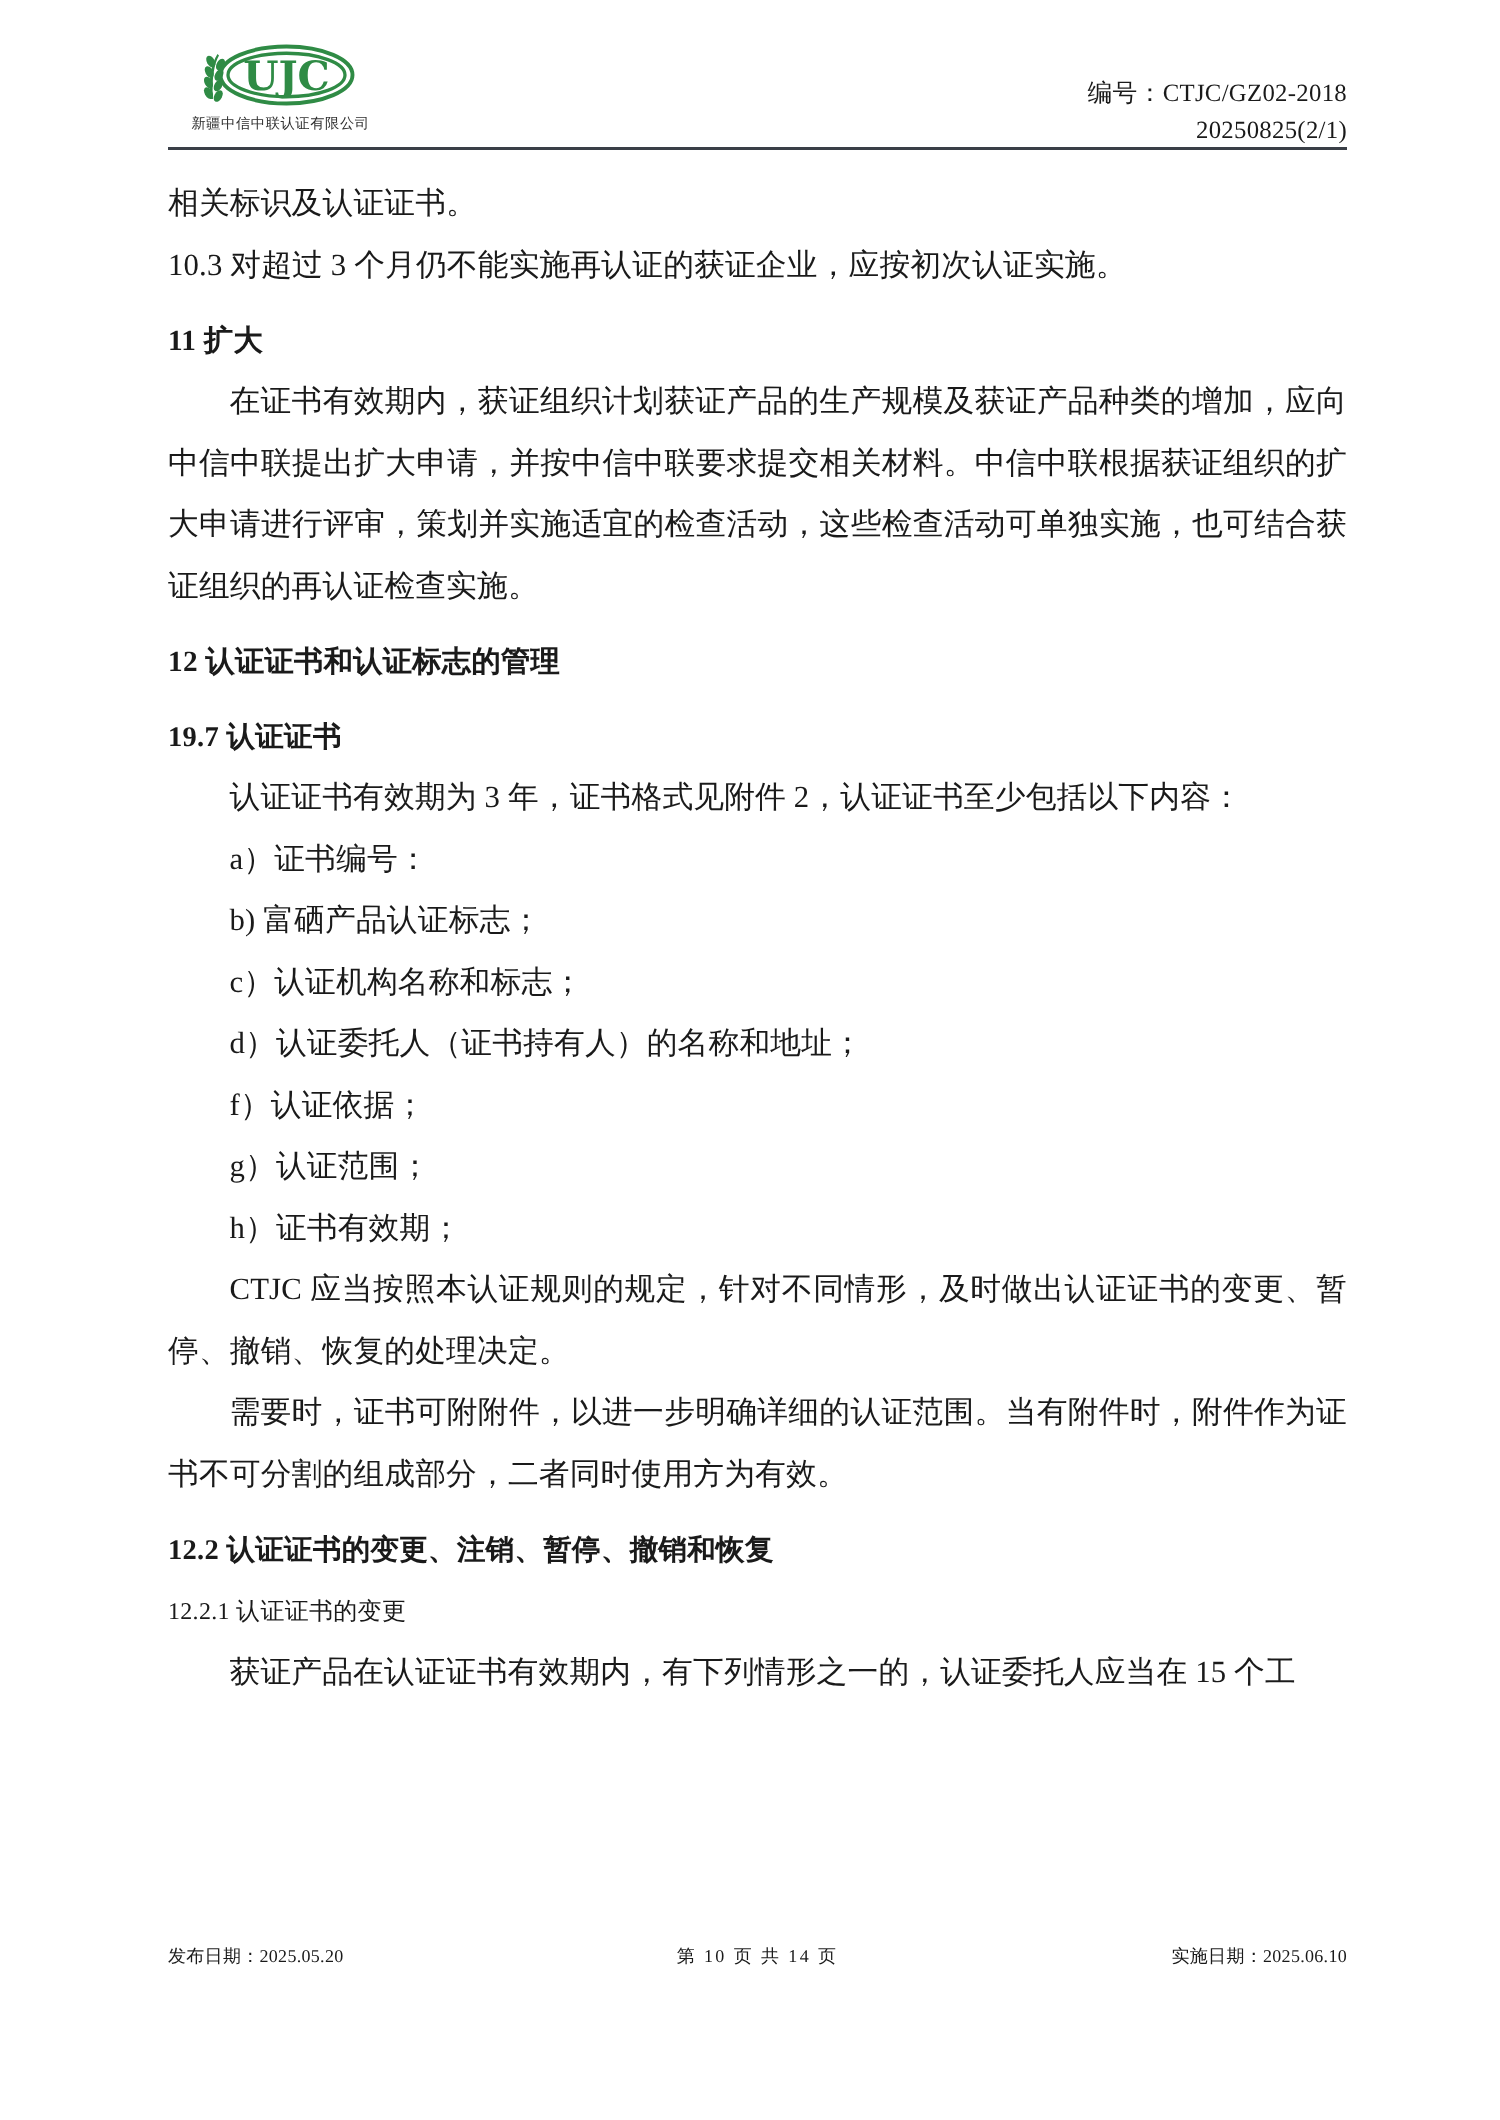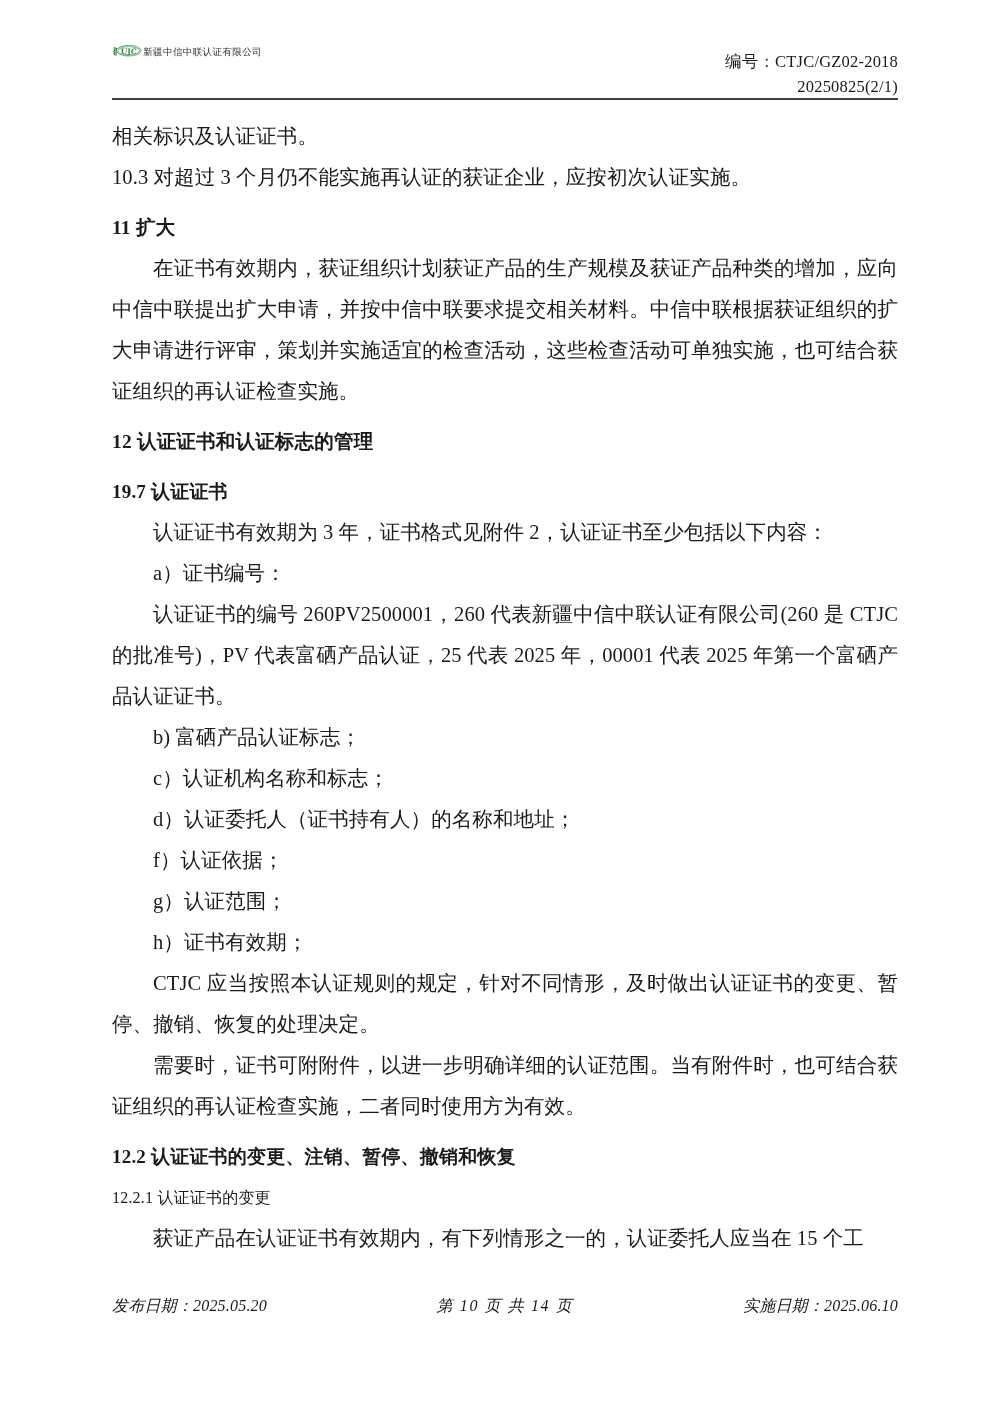--- a/index.html
+++ b/index.html
@@ -33,7 +33,7 @@
   }
   .logo-block {
     display: flex;
-    flex-direction: row;
+    flex-direction: column;
     align-items: center;
     width: 150px;
     padding-top: 2px;

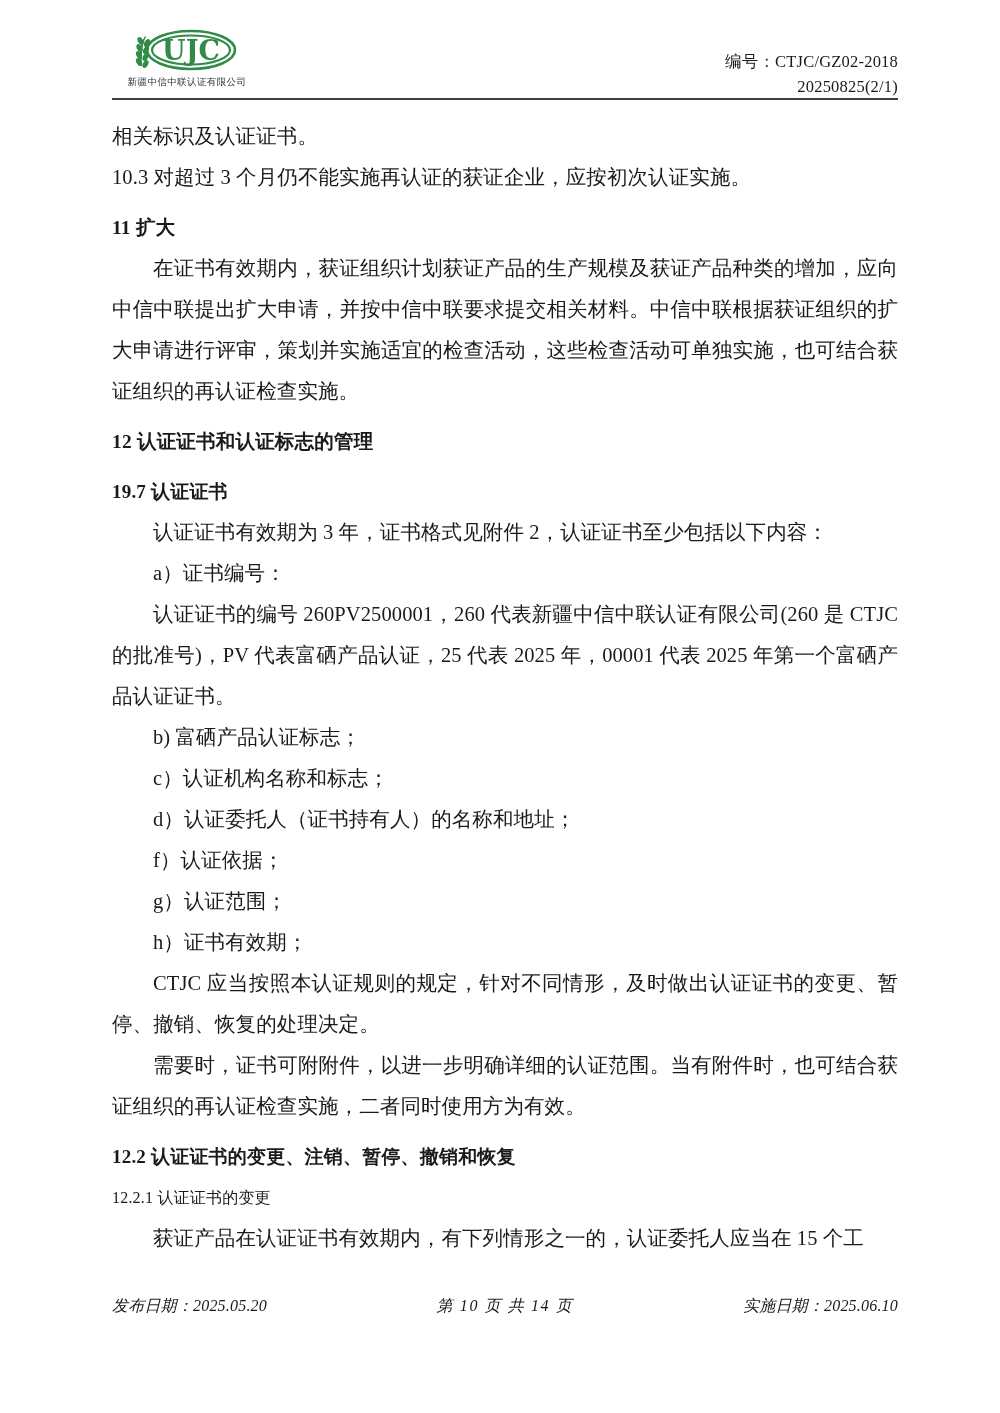--- a/index.html
+++ b/index.html
@@ -180,7 +180,6 @@
 
     <p class="para indent">认证证书有效期为 3 年，证书格式见附件 2，认证证书至少包括以下内容：</p>
     <p class="para listitem">a）证书编号：</p>
-    <p class="para indent">认证证书的编号 260PV2500001，260 代表新疆中信中联认证有限公司(260 是 CTJC 的批准号)，PV 代表富硒产品认证，25 代表 2025 年，00001 代表 2025 年第一个富硒产品认证证书。</p>
     <p class="para listitem">b)  富硒产品认证标志；</p>
     <p class="para listitem">c）认证机构名称和标志；</p>
     <p class="para listitem">d）认证委托人（证书持有人）的名称和地址；</p>

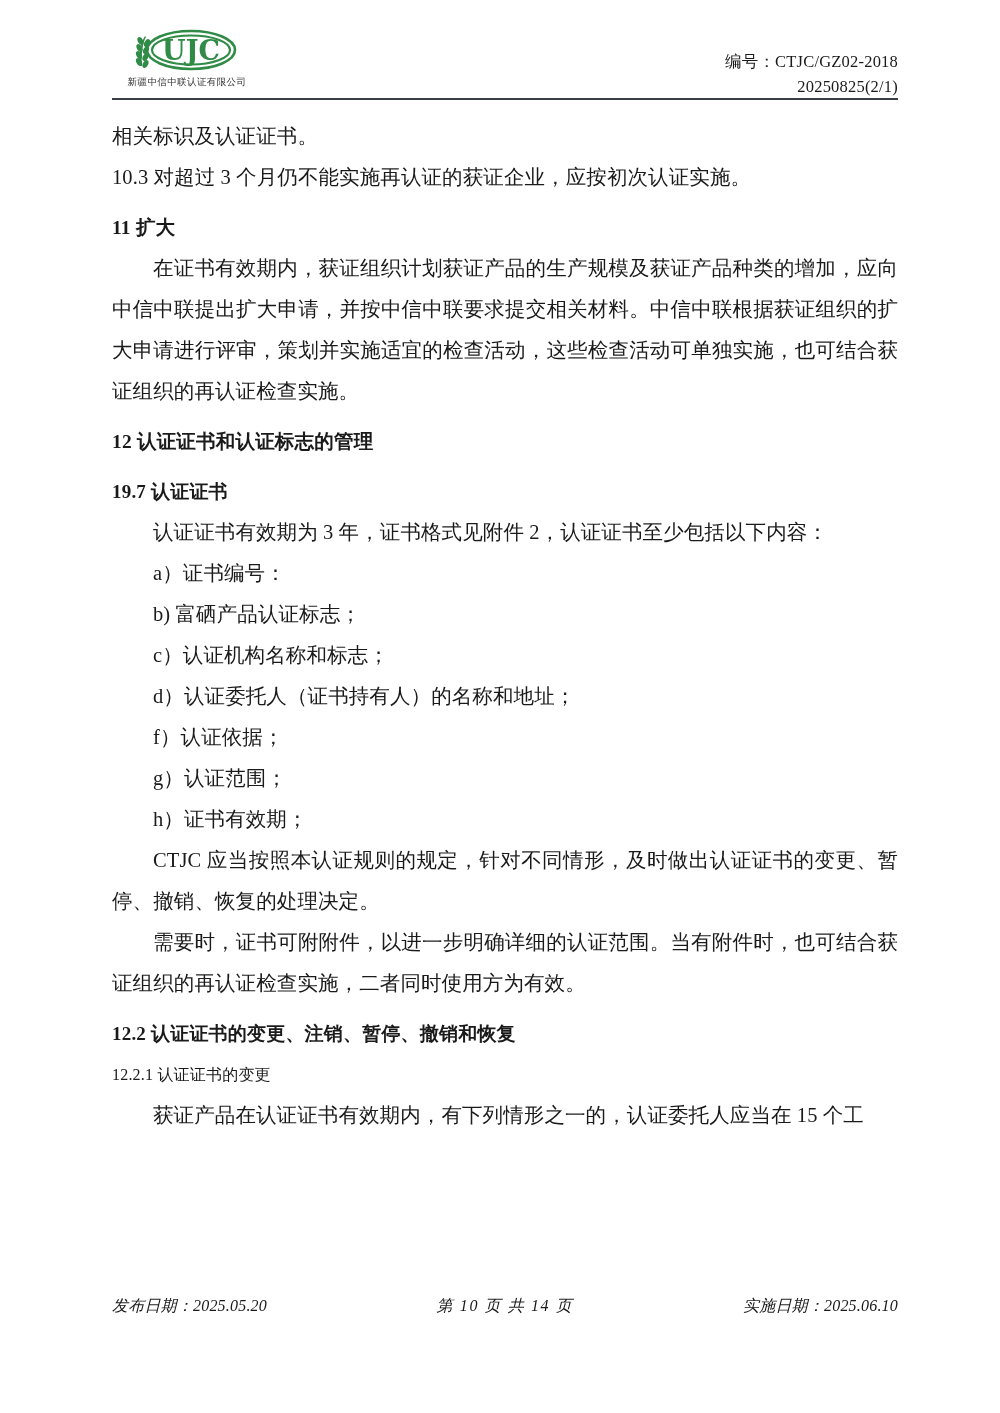--- a/index.html
+++ b/index.html
@@ -188,7 +188,7 @@
     <p class="para listitem">h）证书有效期；</p>
 
     <p class="para indent">CTJC 应当按照本认证规则的规定，针对不同情形，及时做出认证证书的变更、暂停、撤销、恢复的处理决定。</p>
-    <p class="para indent">需要时，证书可附附件，以进一步明确详细的认证范围。当有附件时，也可结合获证组织的再认证检查实施，二者同时使用方为有效。</p>
+    <p class="para indent">需要时，证书可附附件，以进一步明确详细的认证范围。当有附件时，附件作为证书不可分割的组成部分，二者同时使用方为有效。</p>
 
     <div class="spacer-sm"></div>
     <p class="heading sub">12.2  认证证书的变更、注销、暂停、撤销和恢复</p>

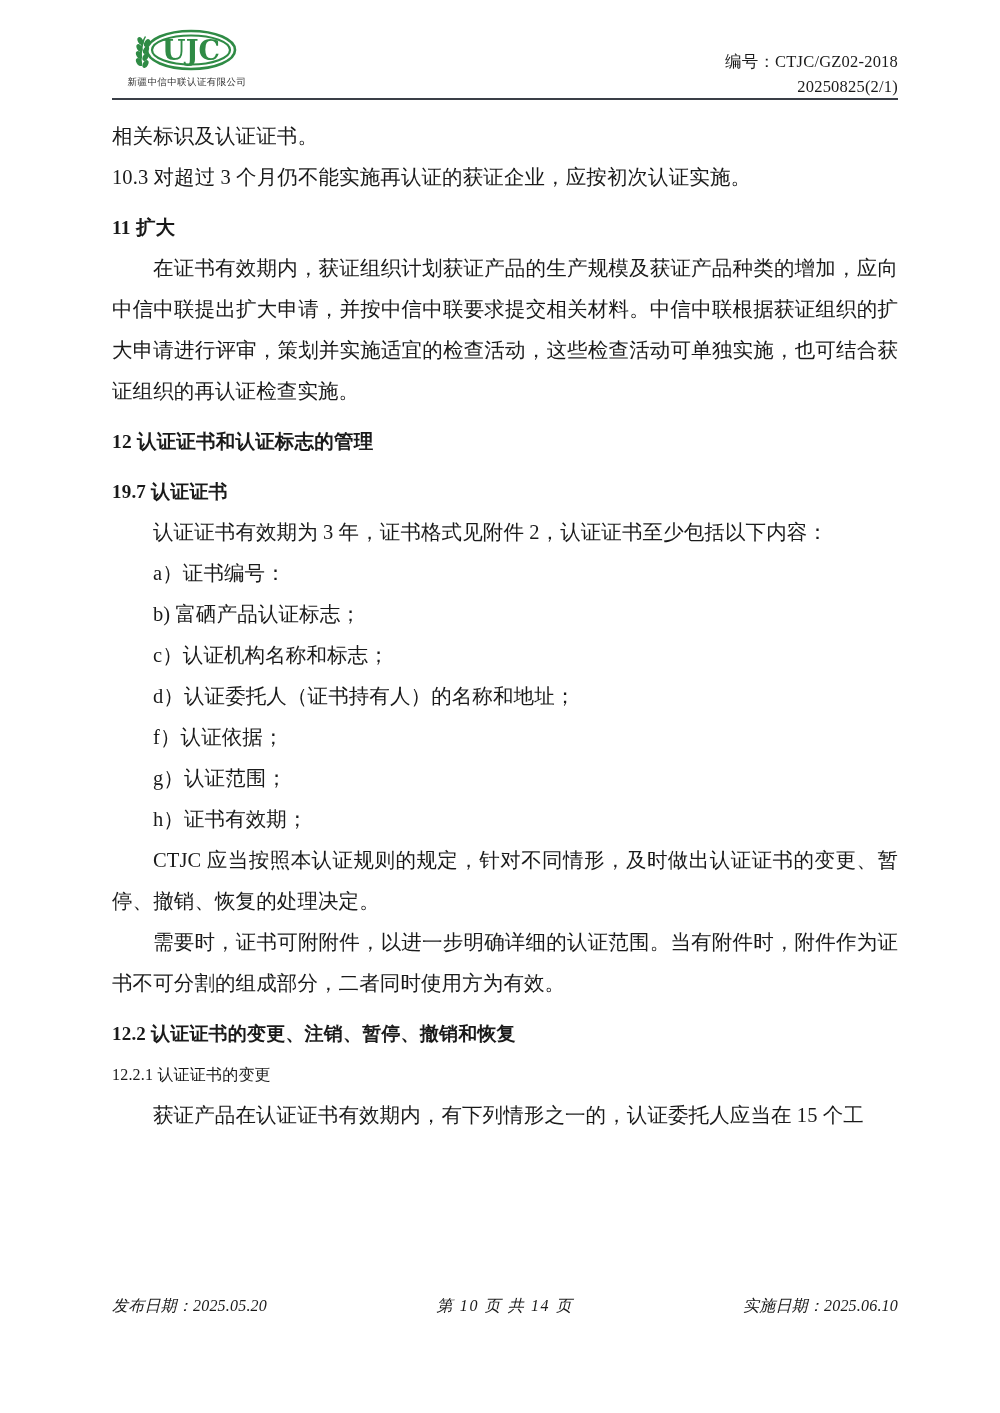--- a/index.html
+++ b/index.html
@@ -116,9 +116,8 @@
     display: flex;
     align-items: center;
     justify-content: space-between;
-    font-size: 16px;
+    font-size: 12px;
     letter-spacing: 0.2px;
-    font-style: italic;
   }
   .footer-center {
     letter-spacing: 1.6px;

